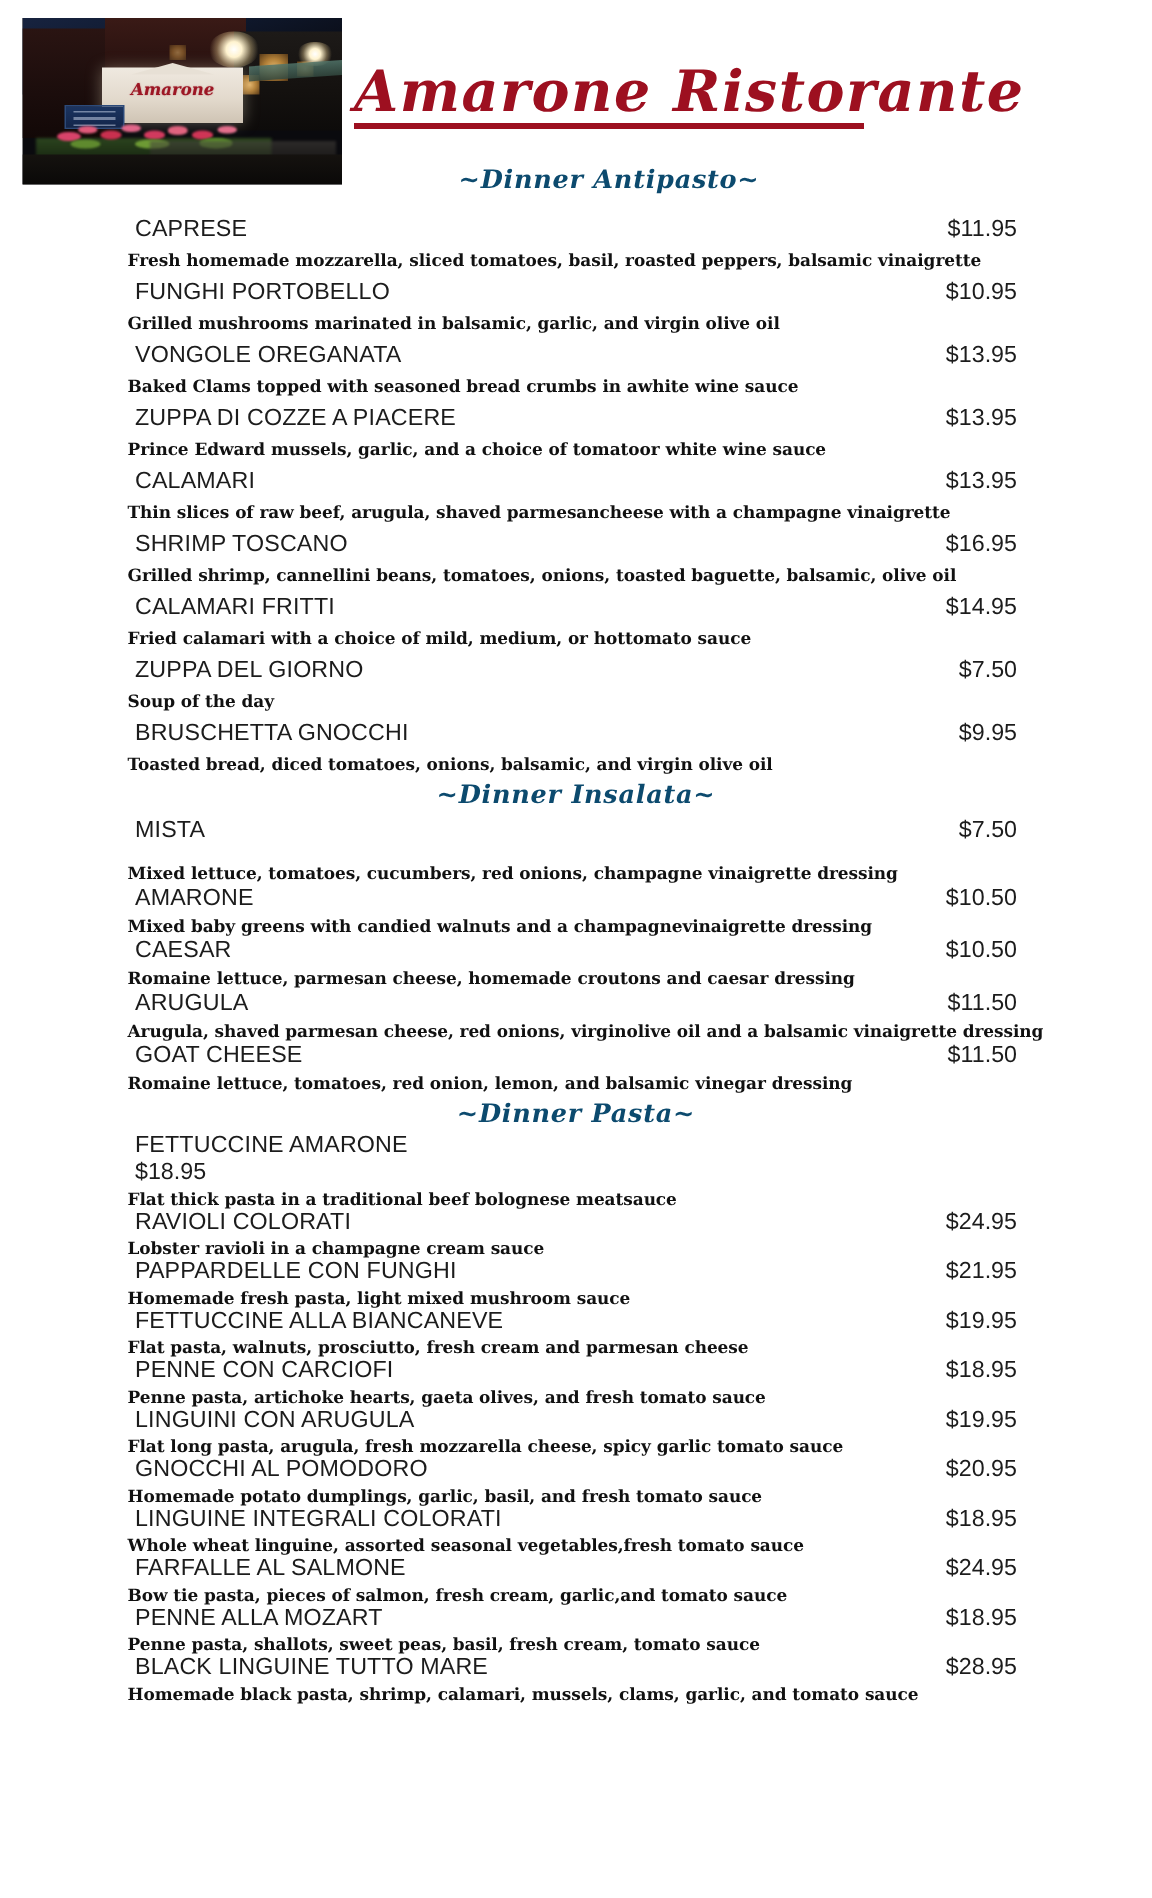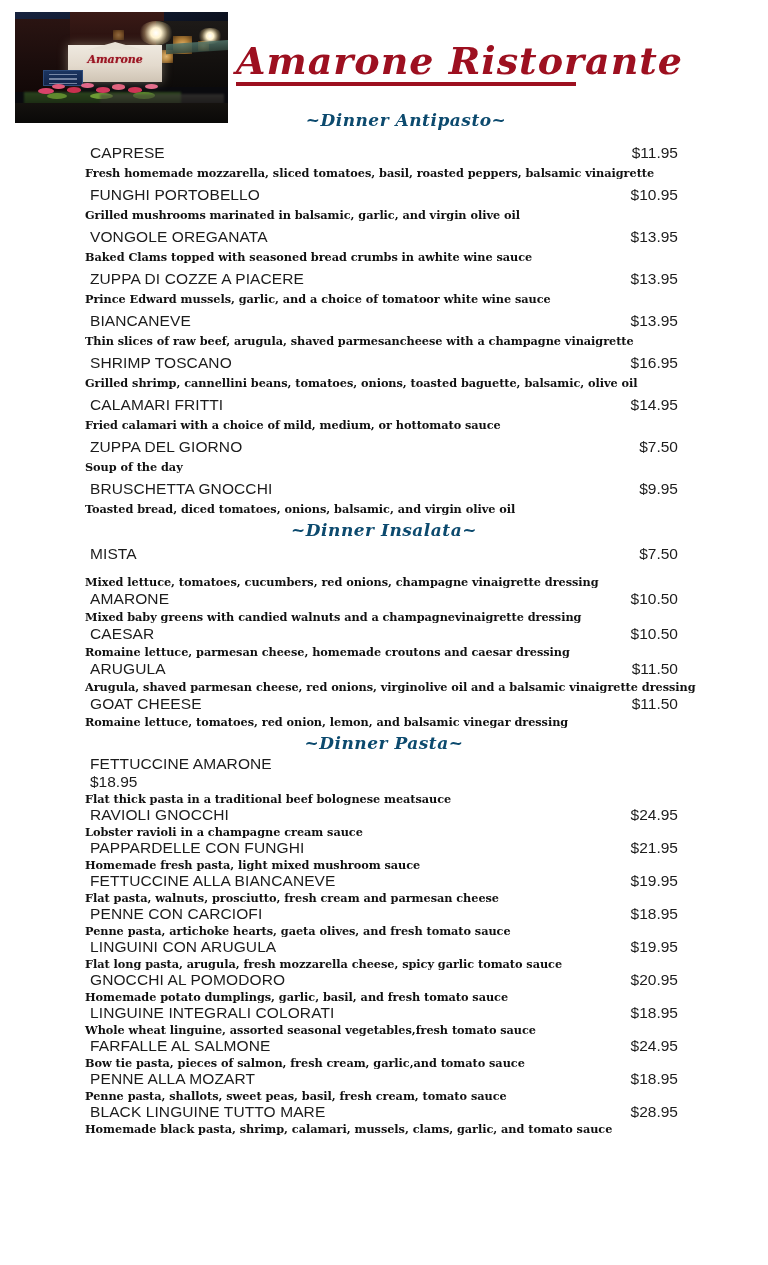--- a/index.html
+++ b/index.html
@@ -294,7 +294,7 @@
     </div>
     <div class="entry">
       <div class="item-row">
-        <span class="item-name">BIANCANEVE</span>
+        <span class="item-name">CALAMARI</span>
         <span class="item-price">$13.95</span>
       </div>
       <div class="item-desc">Thin slices of raw beef, arugula, shaved parmesancheese with a champagne vinaigrette</div>

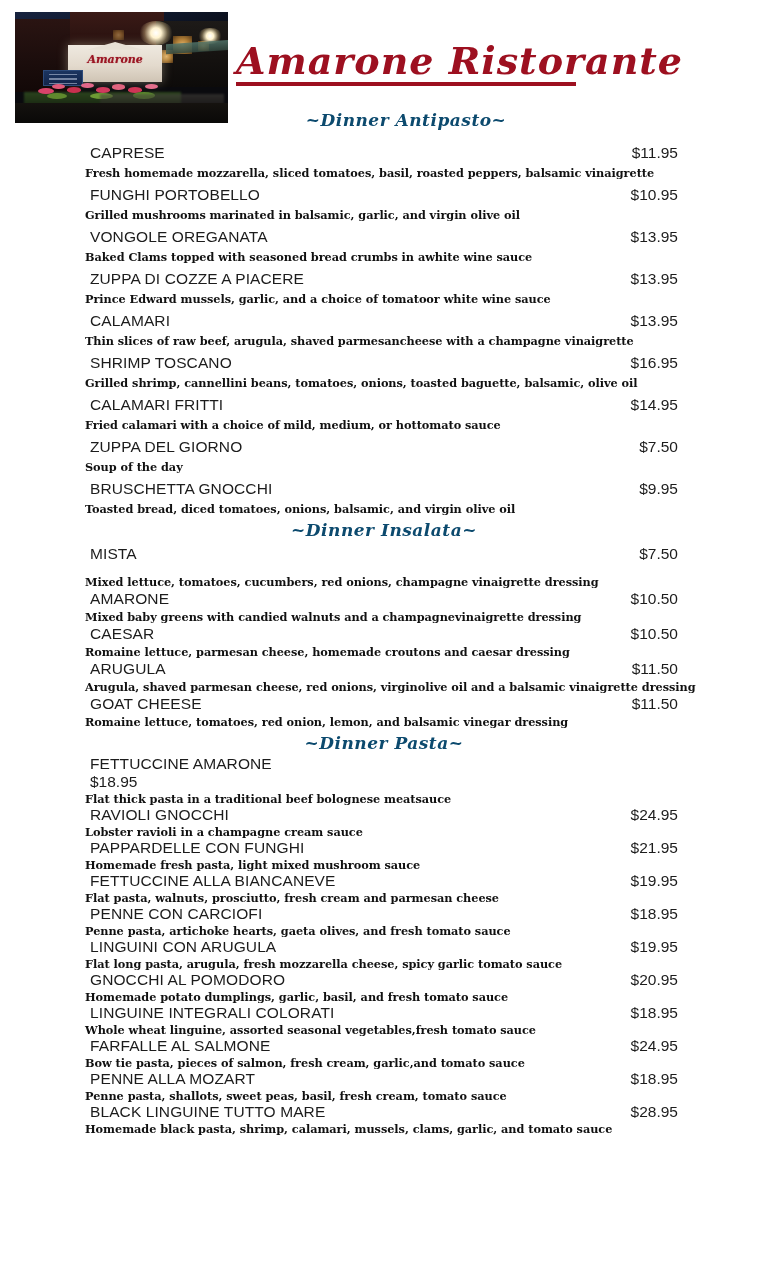--- a/index.html
+++ b/index.html
@@ -379,7 +379,7 @@
     </div>
     <div class="entry">
       <div class="item-row">
-        <span class="item-name">RAVIOLI GNOCCHI</span>
+        <span class="item-name">RAVIOLI COLORATI</span>
         <span class="item-price">$24.95</span>
       </div>
       <div class="item-desc">Lobster ravioli in a champagne cream sauce</div>

